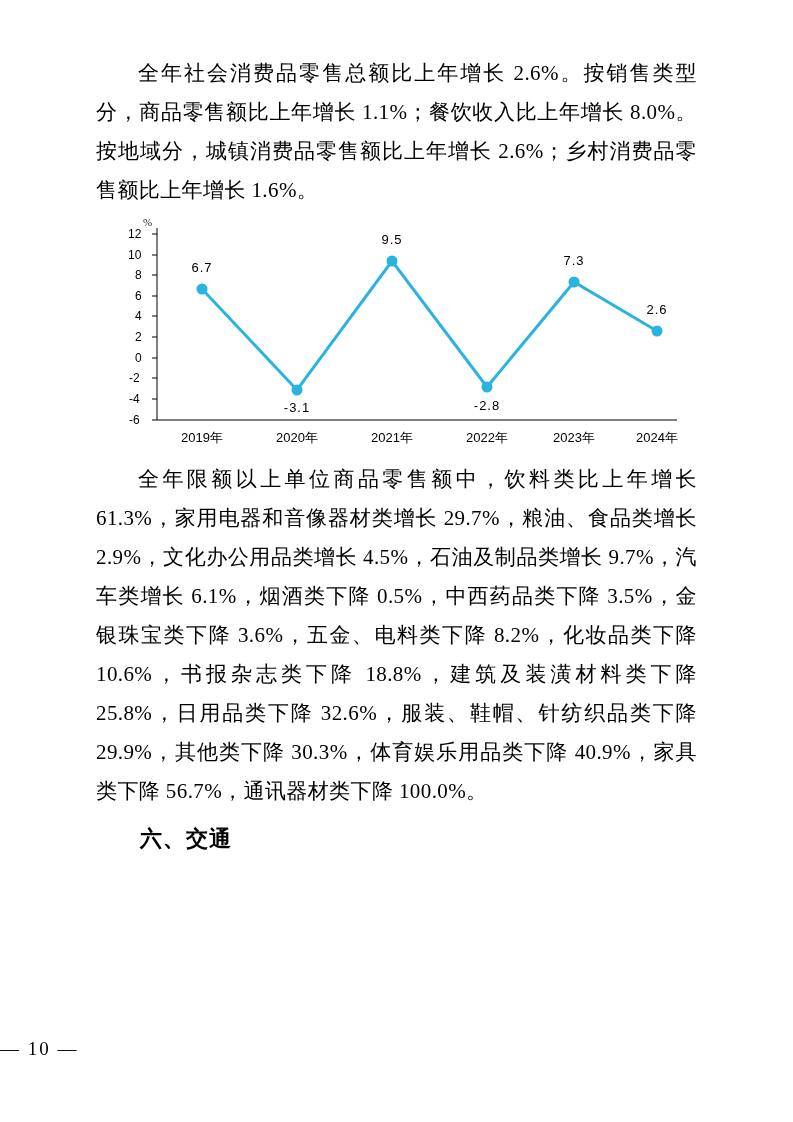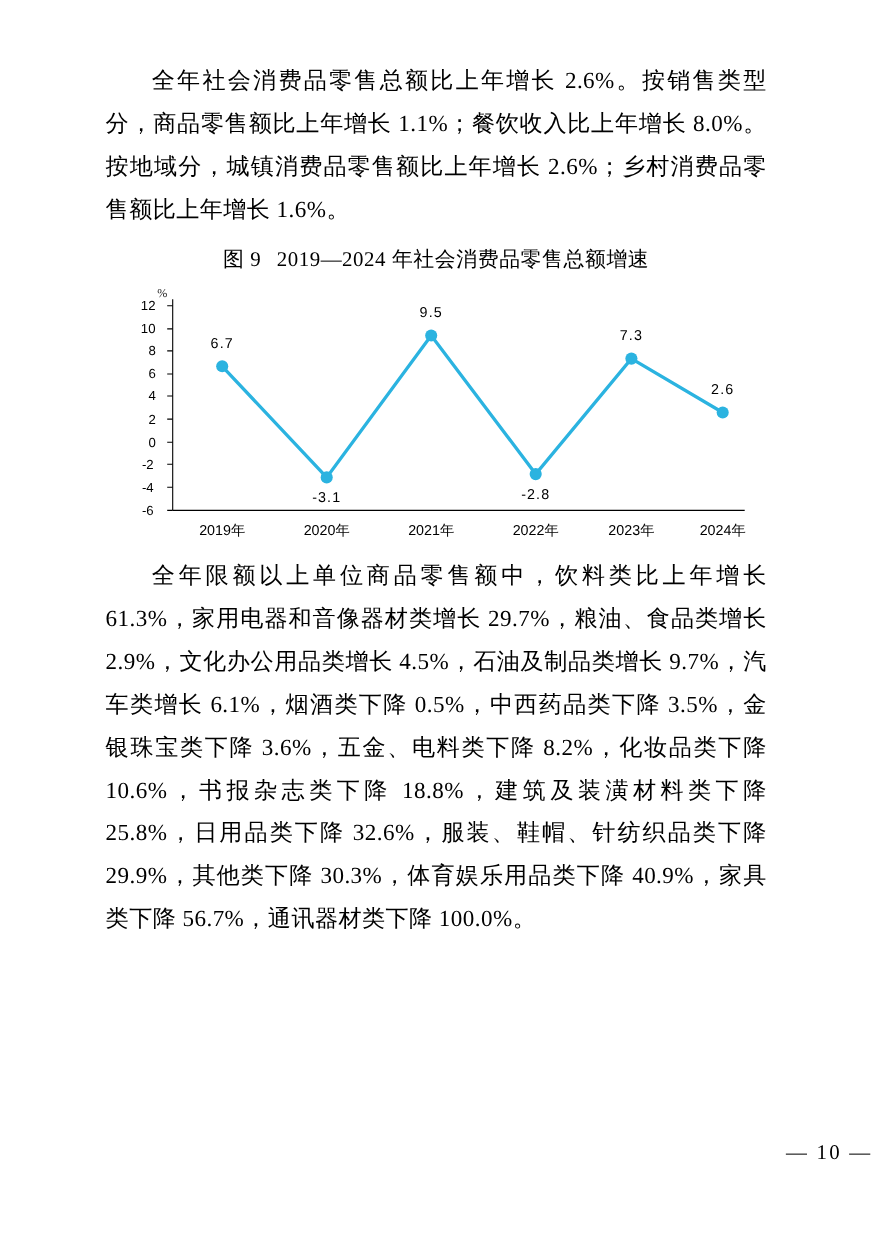--- a/index.html
+++ b/index.html
@@ -94,9 +94,6 @@
 
   <p class="para">全年社会消费品零售总额比上年增长 2.6%。按销售类型分，商品零售额比上年增长 1.1%；餐饮收入比上年增长 8.0%。按地域分，城镇消费品零售额比上年增长 2.6%；乡村消费品零售额比上年增长 1.6%。</p>
 
-  <div class="fig-title">
-    <span>图 9</span><span class="gap"></span><span>2019—2024 年社会消费品零售总额增速</span>
-  </div>
 
   <div class="chart-wrap">
     <svg class="chart-svg" width="600" height="240" viewBox="0 0 600 240">

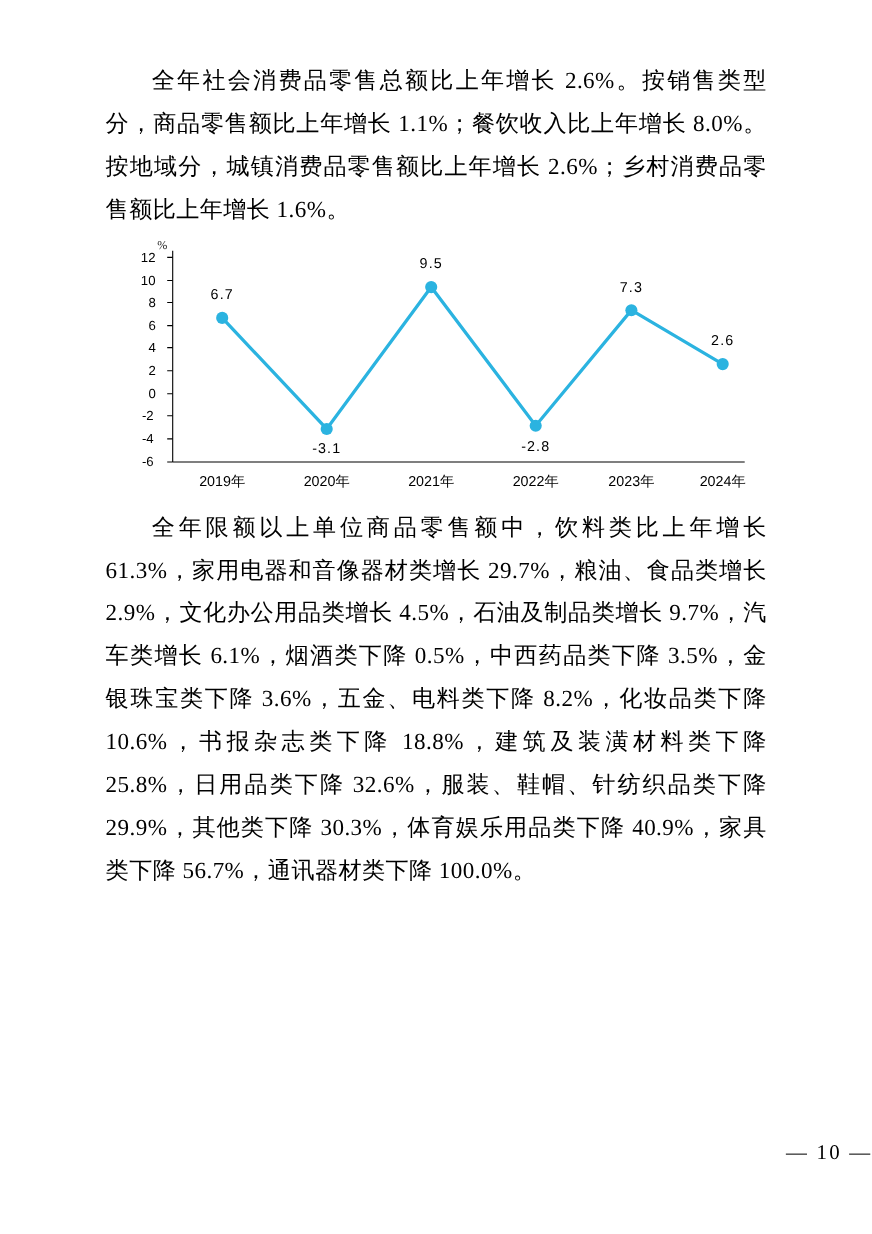--- a/index.html
+++ b/index.html
@@ -168,6 +168,7 @@
 
   <p class="para">全年限额以上单位商品零售额中，饮料类比上年增长 61.3%，家用电器和音像器材类增长 29.7%，粮油、食品类增长 2.9%，文化办公用品类增长 4.5%，石油及制品类增长 9.7%，汽车类增长 6.1%，烟酒类下降 0.5%，中西药品类下降 3.5%，金银珠宝类下降 3.6%，五金、电料类下降 8.2%，化妆品类下降 10.6%，书报杂志类下降 18.8%，建筑及装潢材料类下降 25.8%，日用品类下降 32.6%，服装、鞋帽、针纺织品类下降 29.9%，其他类下降 30.3%，体育娱乐用品类下降 40.9%，家具类下降 56.7%，通讯器材类下降 100.0%。</p>
 
+  <h2 class="section-head">六、交通</h2>
 
 </div>
 

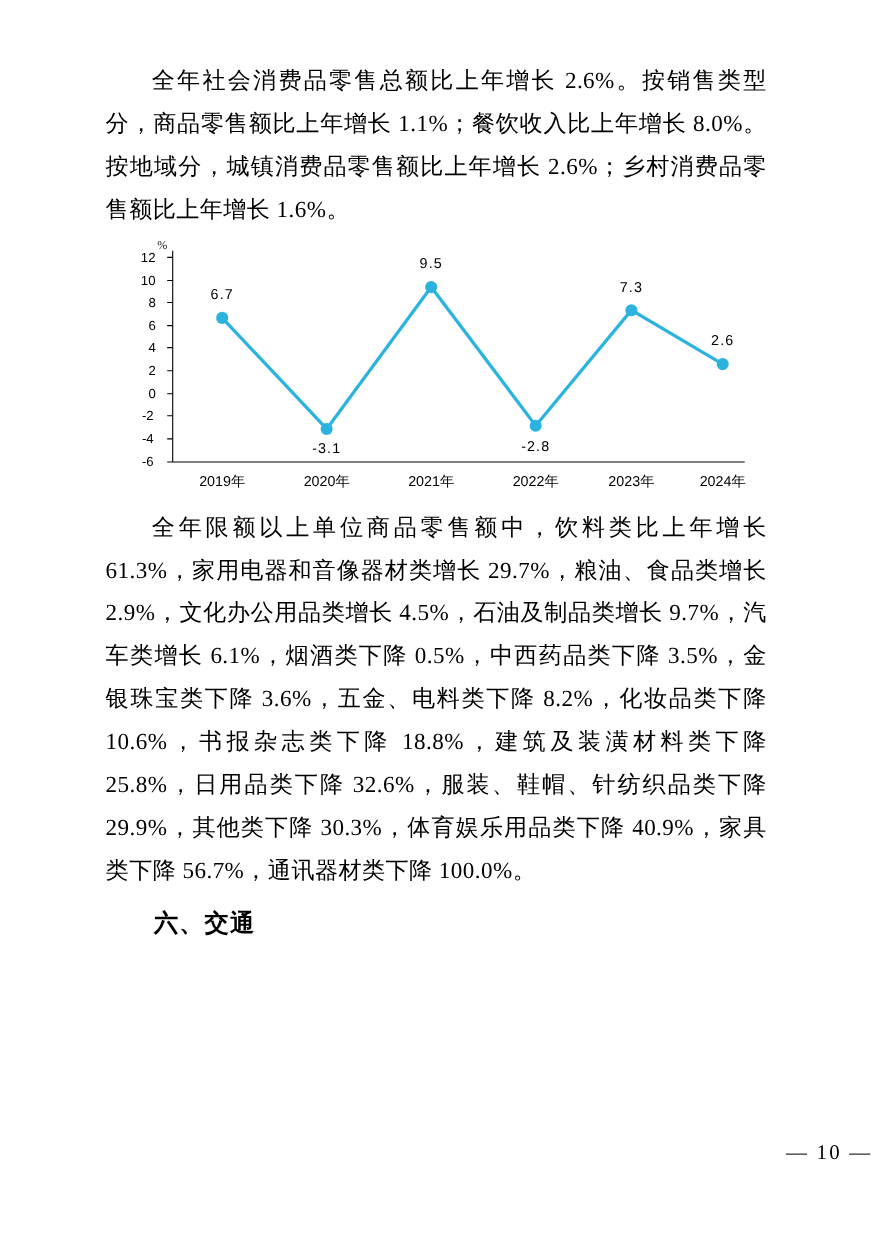--- a/index.html
+++ b/index.html
@@ -82,7 +82,7 @@
     bottom: 62px;
     left: 0;
     width: 793px;
-    text-align: right;
+    text-align: left;
     font-size: 19px;
     letter-spacing: 2px;
   }

